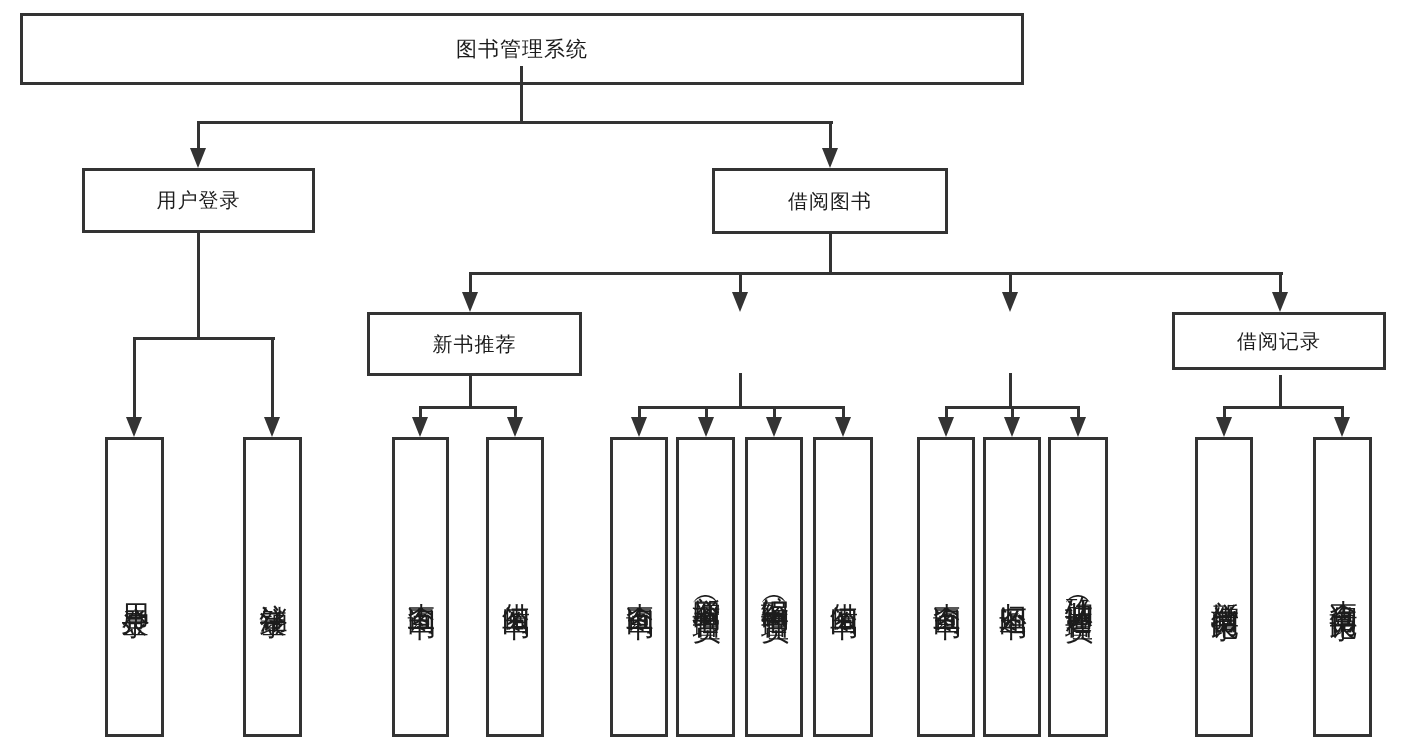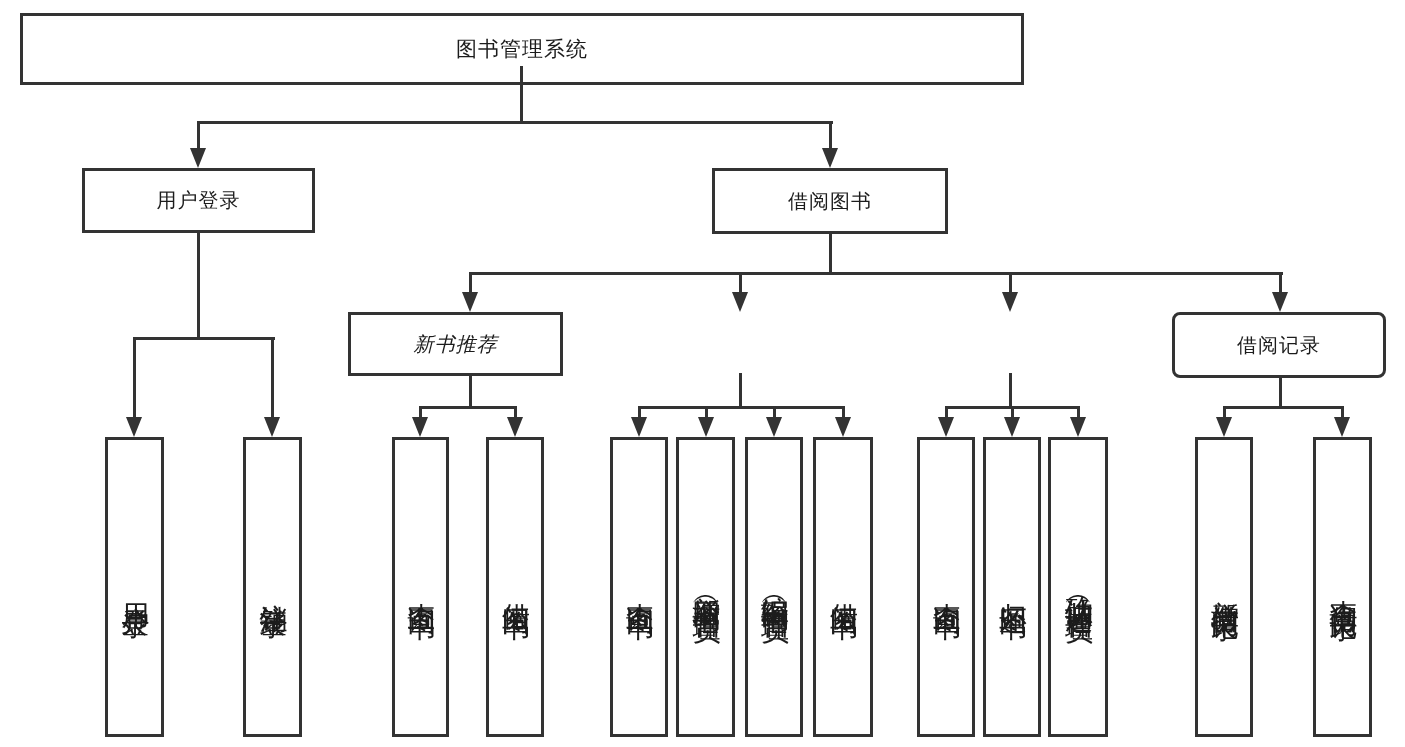--- a/index.html
+++ b/index.html
@@ -96,7 +96,7 @@
   <div class="ln" style="left:1279px; top:272px; width:3px; height:22px;"></div>
   <div class="ah" style="left:1272px; top:292px;"></div>
 
-  <div class="box h" style="left:348px; top:312px; width:215px; height:64px;font-style:italic;">
+  <div class="box h" style="left:367px; top:312px; width:215px; height:64px;">
     <span>新书推荐</span>
   </div>
   <div class="box h" style="left:1172px; top:312px; width:214px; height:66px;border-radius:8px;">

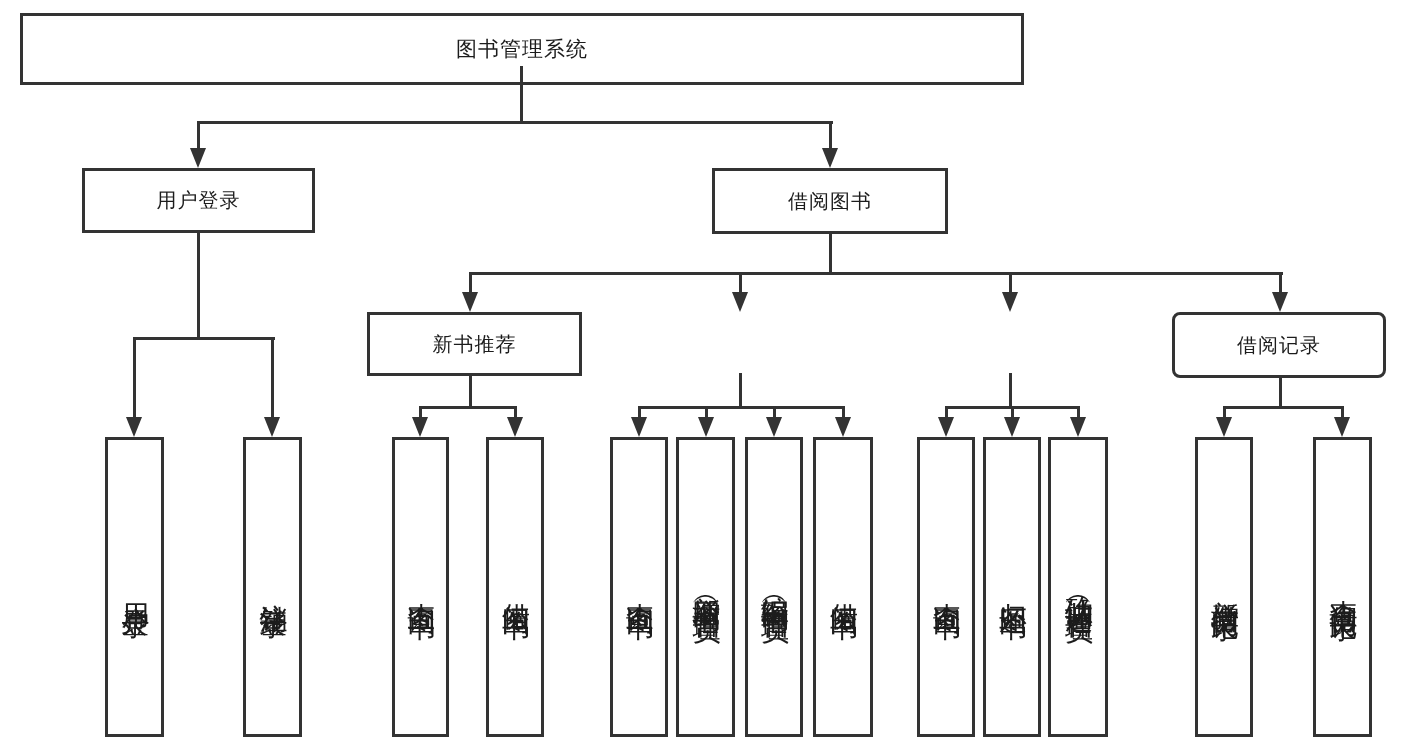--- a/index.html
+++ b/index.html
@@ -99,7 +99,7 @@
   <div class="box h" style="left:367px; top:312px; width:215px; height:64px;">
     <span>新书推荐</span>
   </div>
-  <div class="box h" style="left:1172px; top:312px; width:214px; height:66px;border-radius:8px;">
+  <div class="box h" style="left:1172px; top:312px; width:214px; height:58px;">
     <span>借阅记录</span>
   </div>
 

